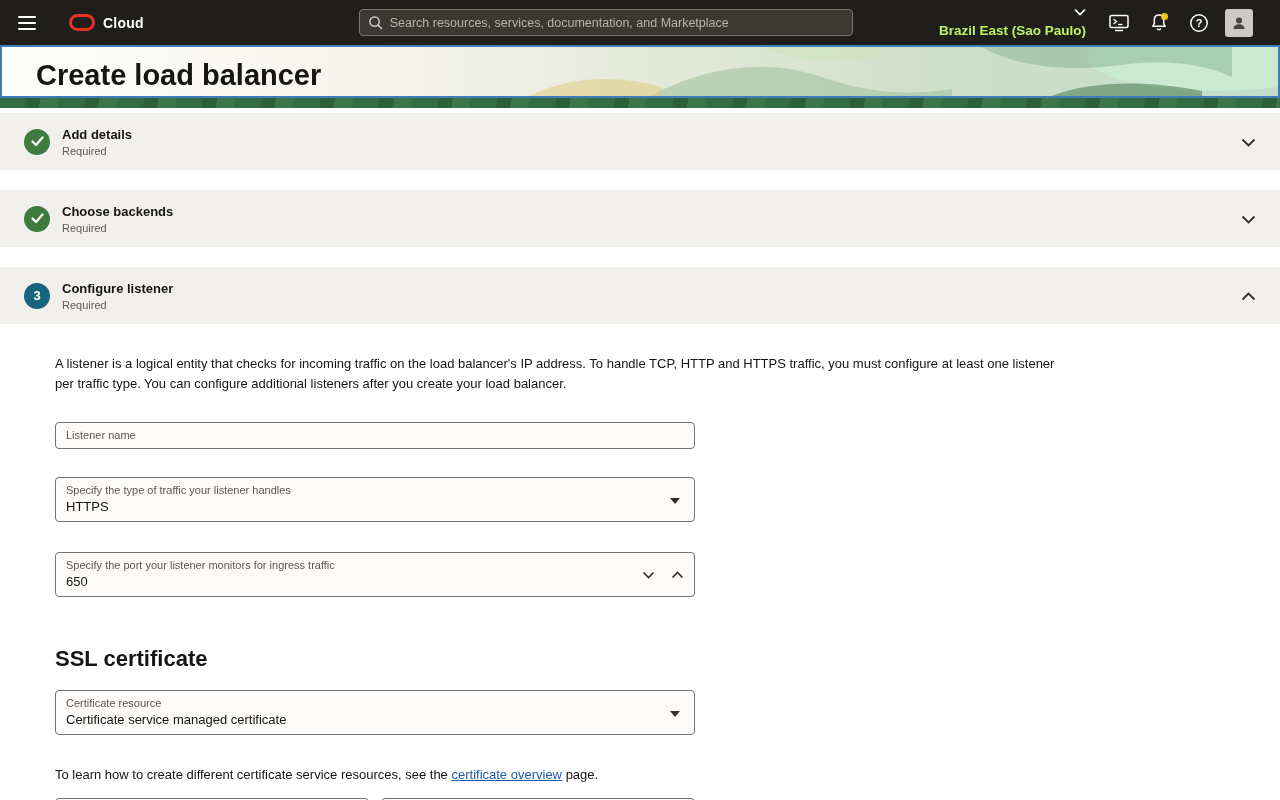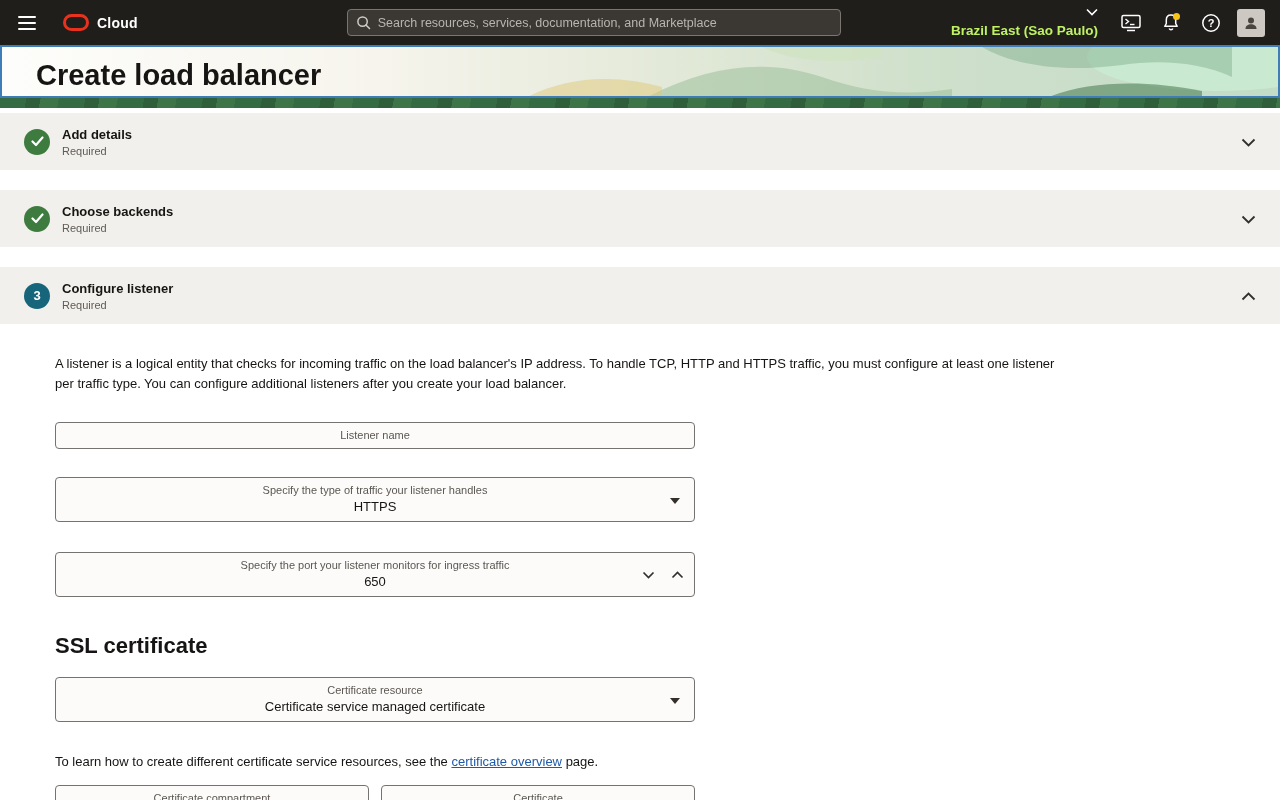--- a/index.html
+++ b/index.html
@@ -8,7 +8,7 @@
 
   
   .topbar { height:45px; background:#201e1b; display:flex; align-items:center;
-    padding:0 12px 0 10px; gap:19px; }
+    padding:0 24px 0 10px; gap:25px; }
   .hamburger { width:34px; height:34px; display:flex; flex-direction:column;
     justify-content:center; gap:4px; padding:0 8px; cursor:pointer; }
   .hamburger span { display:block; height:2px; background:#fff; border-radius:1px; }

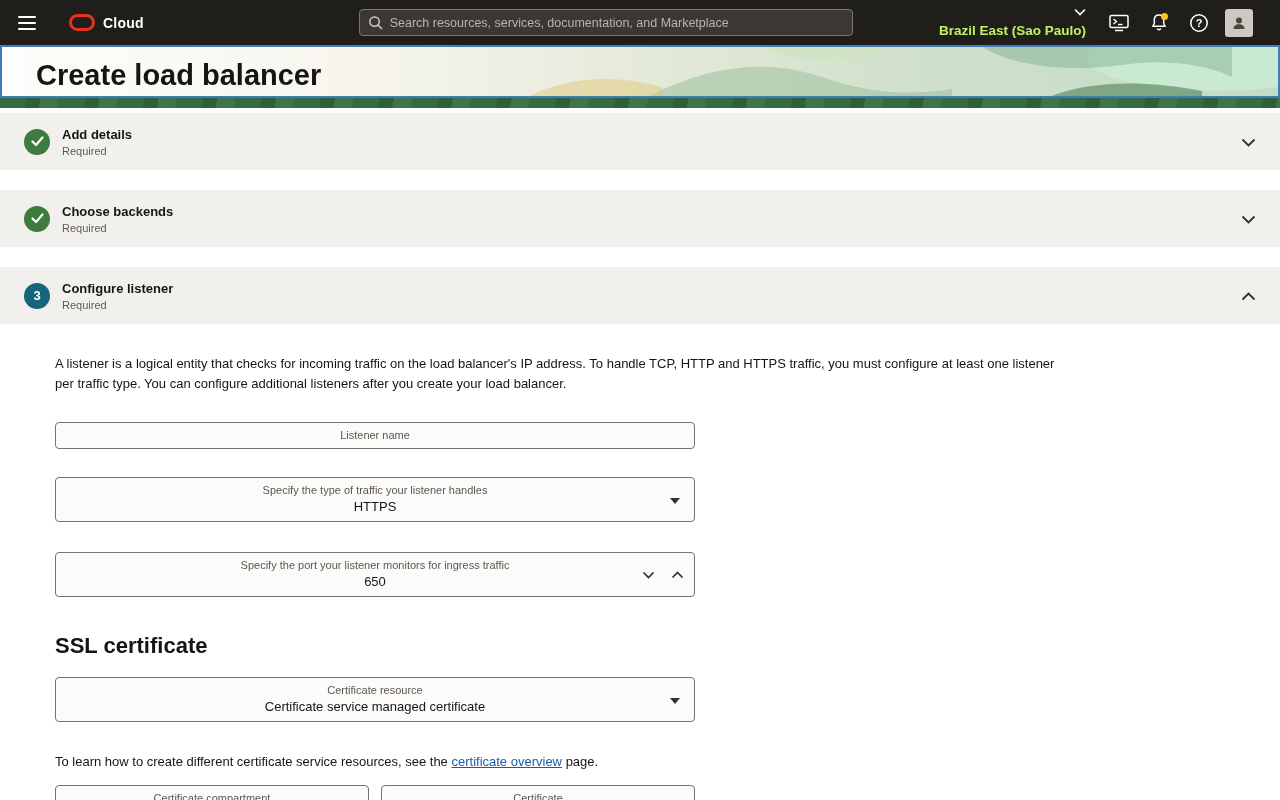--- a/index.html
+++ b/index.html
@@ -61,7 +61,7 @@
   .intro { font-size:13px; line-height:1.55; color:#161513; max-width:1000px; }
 
   .field { width:640px; border:1px solid #757371; border-radius:4px; background:#fcfbfa;
-    padding:6px 10px 7px 10px; position:relative; margin-top:28px; cursor:text;text-align:center; }
+    padding:6px 10px 7px 10px; position:relative; margin-top:28px; cursor:text; }
   .field .flabel { font-size:11px; color:#5b5752; display:block; }
   .field .fvalue { font-size:13px; color:#161513; display:block; margin-top:3px; }
   .field.select { cursor:pointer; }

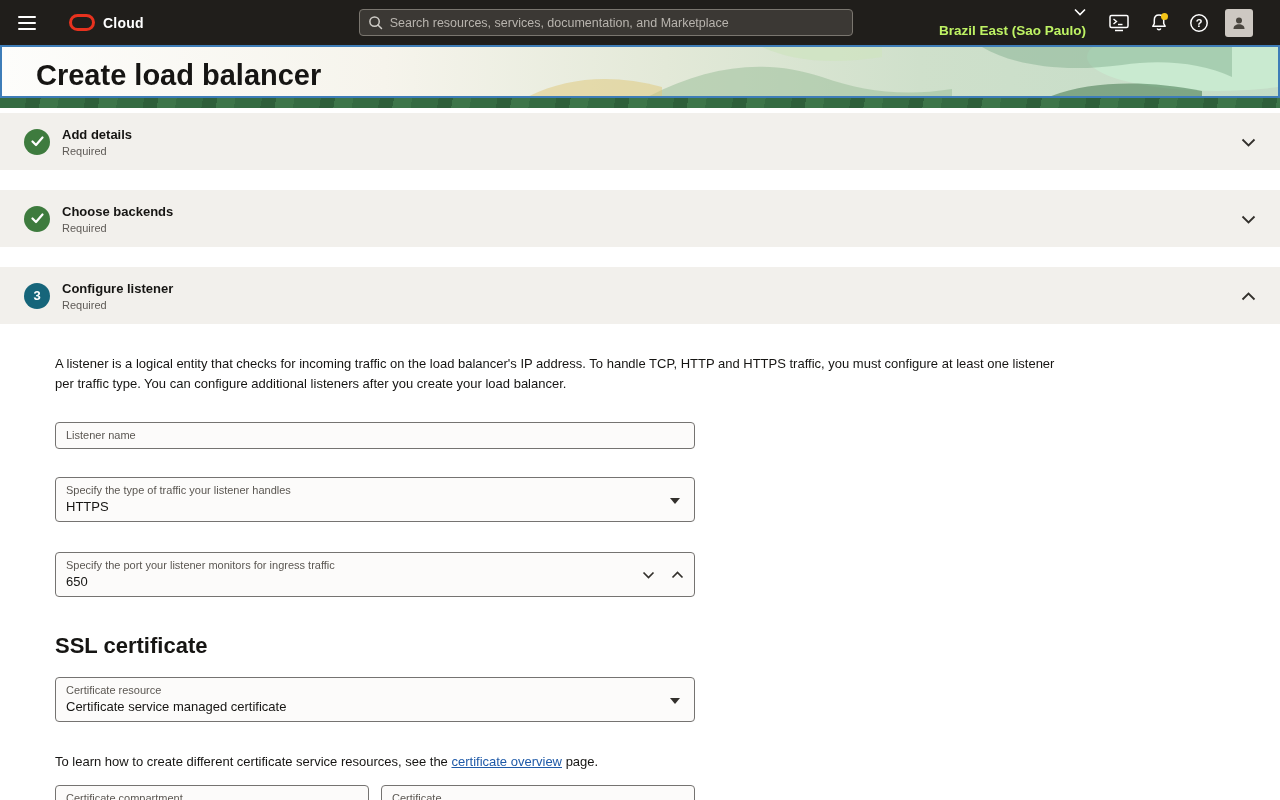--- a/index.html
+++ b/index.html
@@ -72,7 +72,7 @@
     align-items:center; gap:16px; }
   .stepper .st-btn { cursor:pointer; display:flex; align-items:center; }
 
-  .ssl-heading { font-size:22px; font-weight:bold; margin-top:36px; color:#161513; }
+  .ssl-heading { font-size:22px; font-weight:bold; margin-top:49px; color:#161513; }
   .ssl-heading + .field { margin-top:18px; }
 
   .help-line { font-size:13px; margin-top:32px; }

